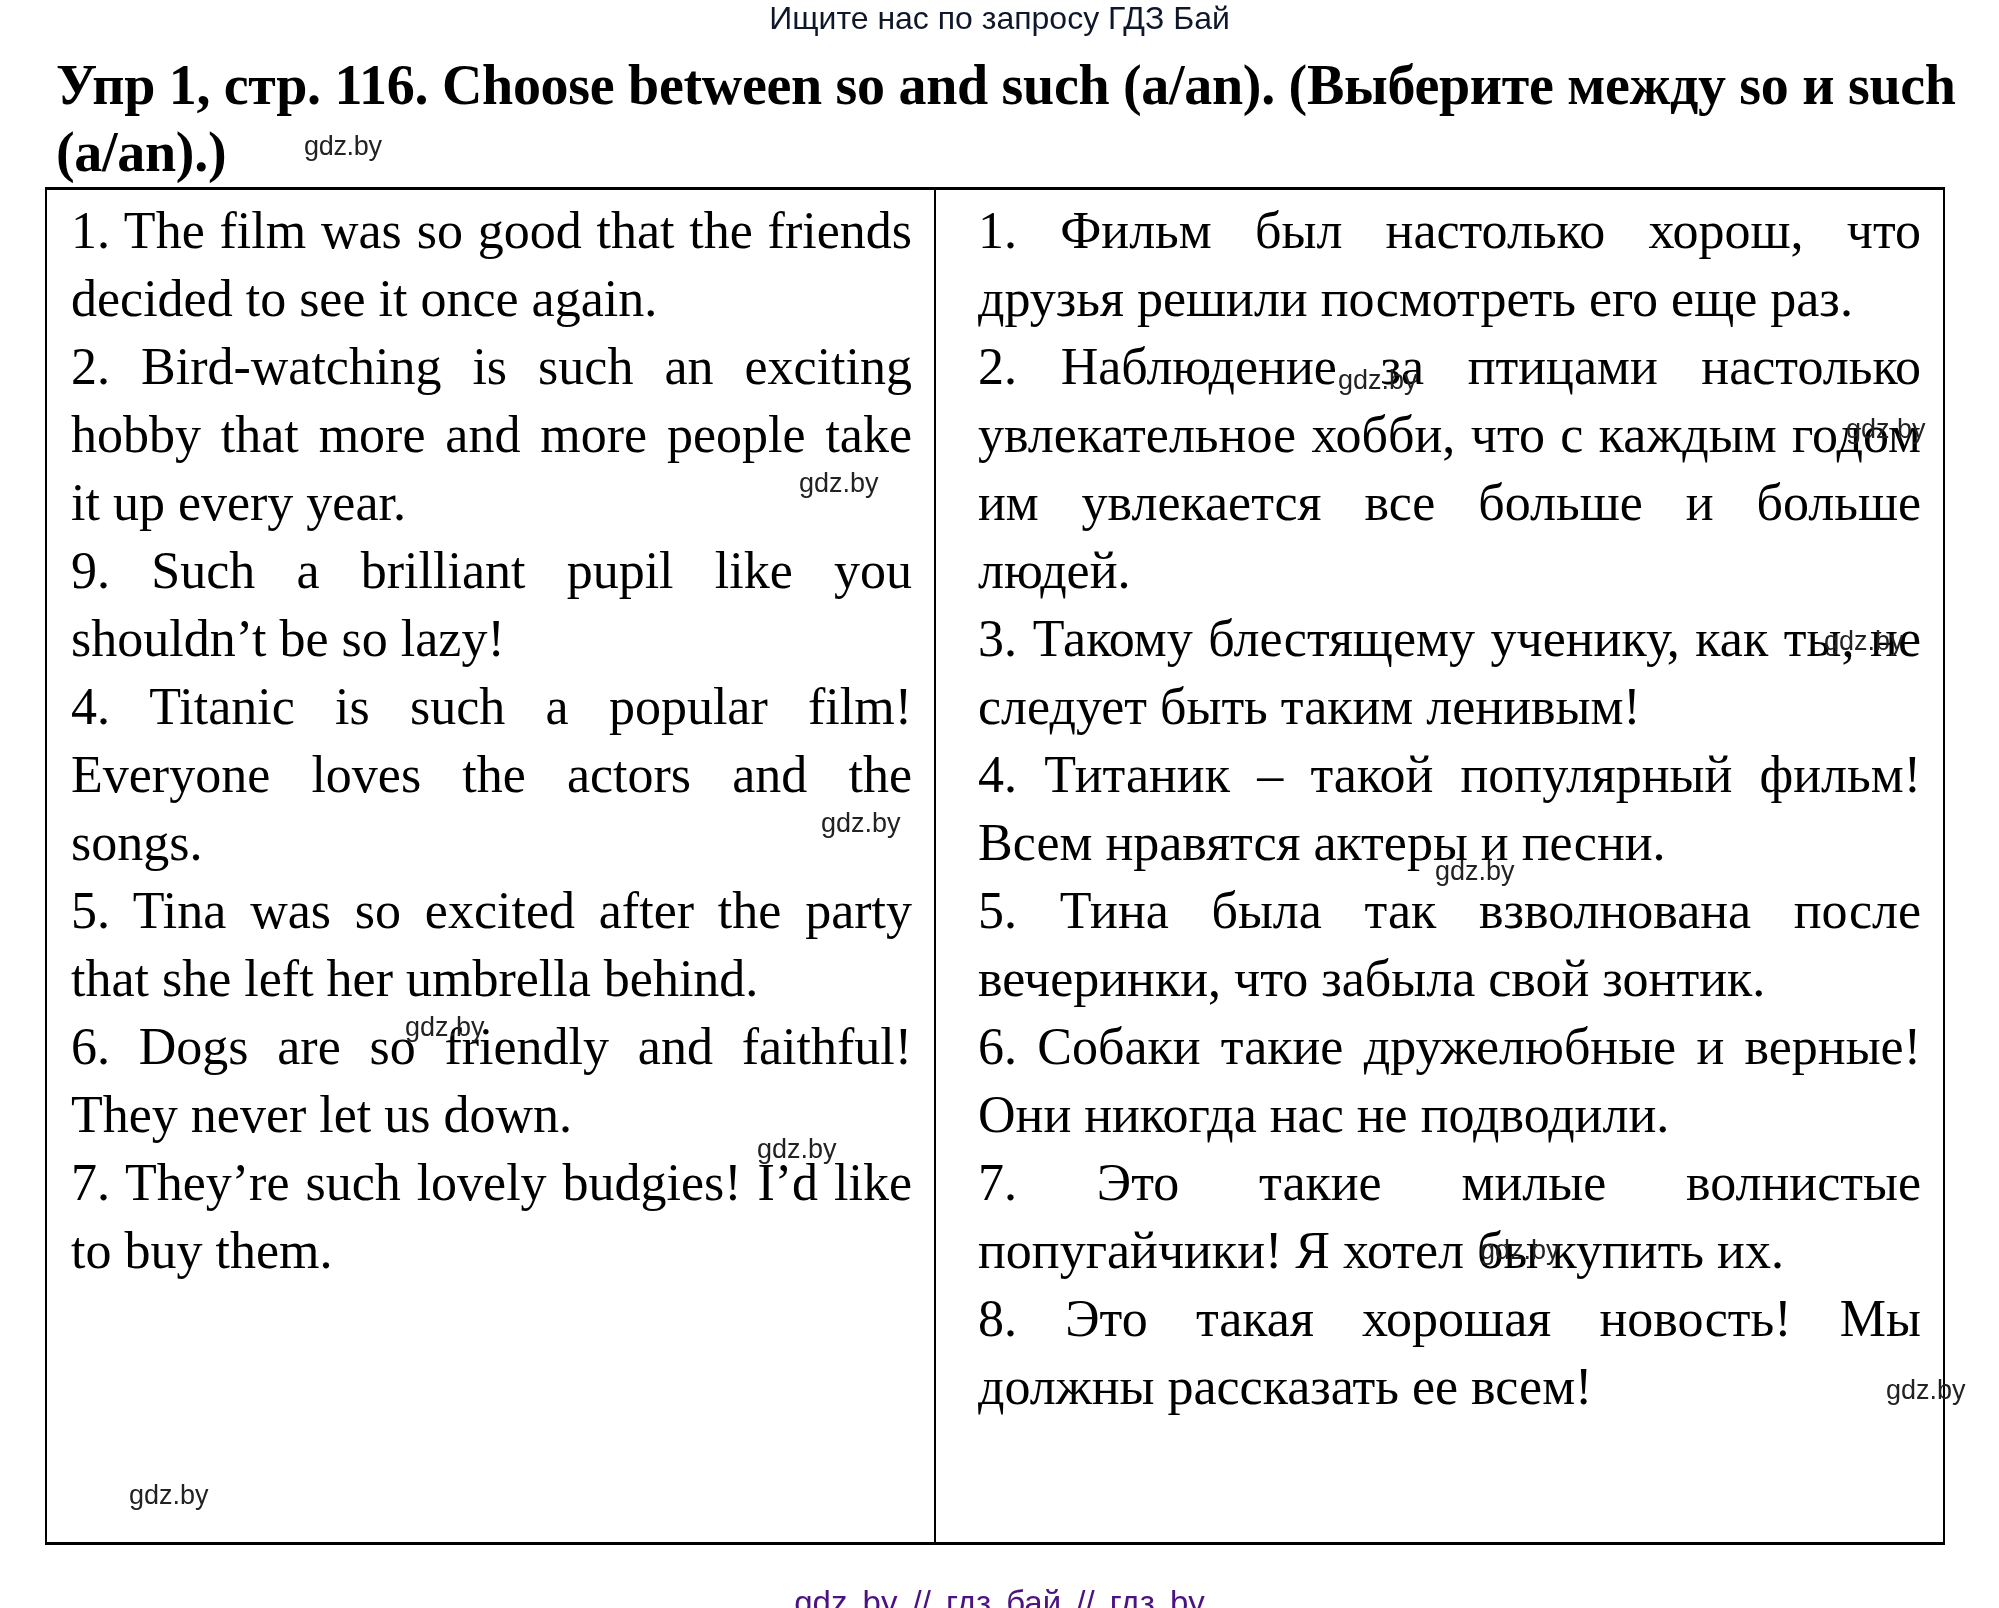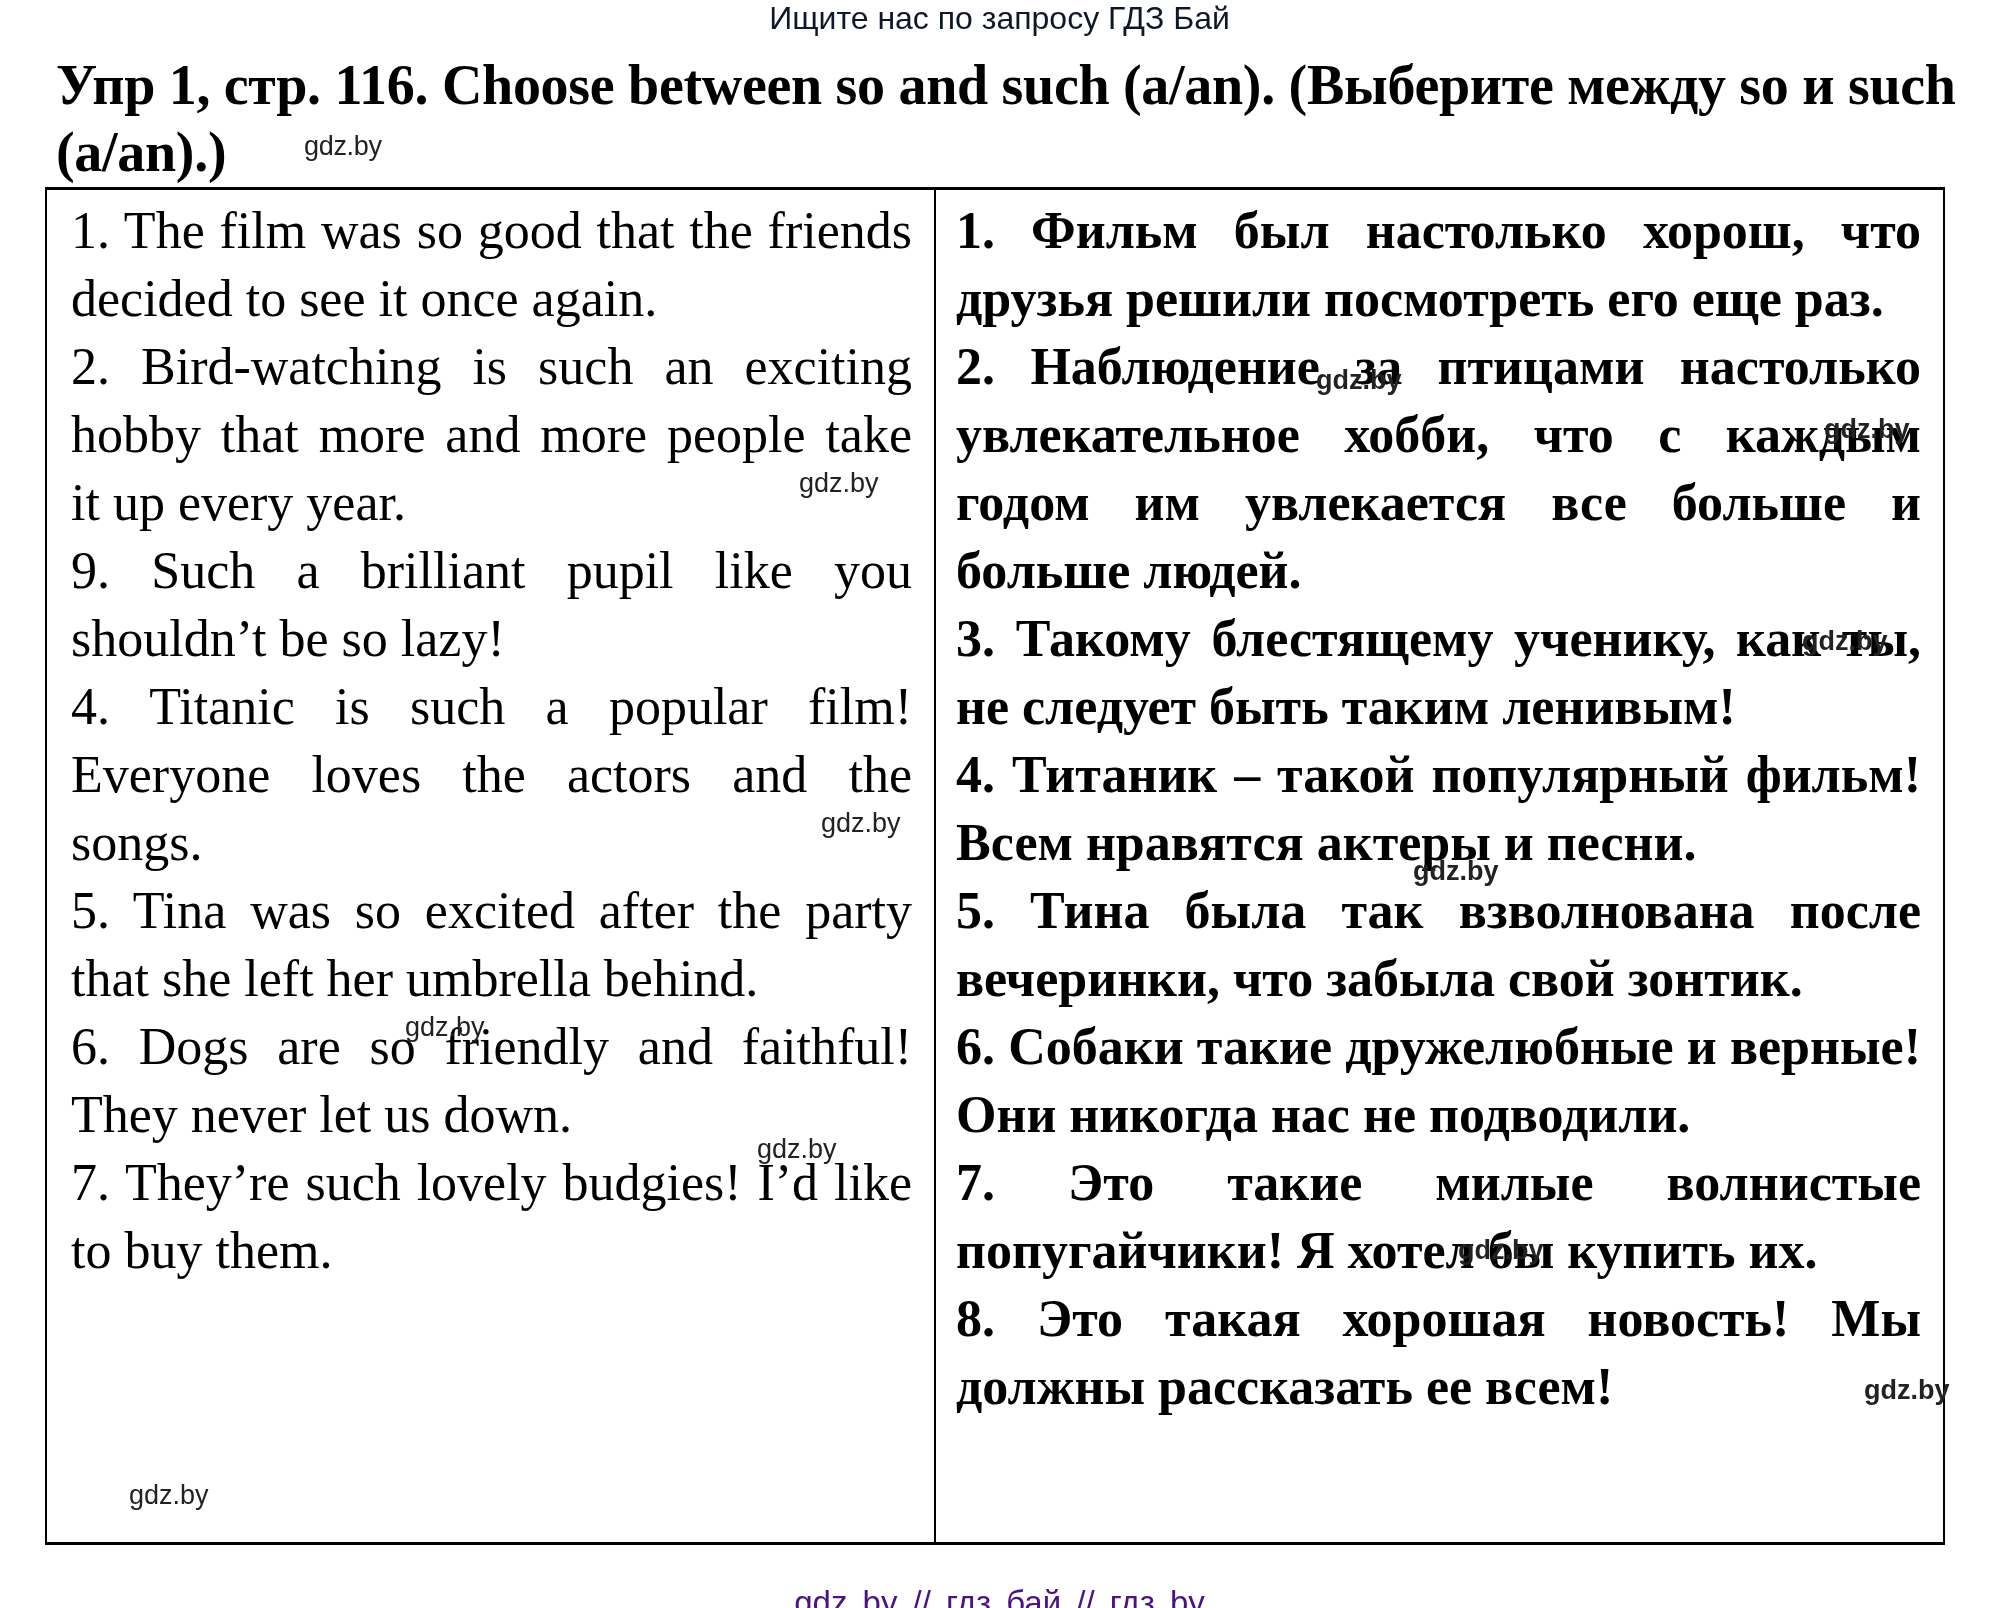--- a/index.html
+++ b/index.html
@@ -8,7 +8,7 @@
   .title { position:absolute; top:52px; left:56px; width:1920px; font-weight:bold; font-size:56px; line-height:67px; letter-spacing:-0.3px; }
   .wm { font-family:"Liberation Sans", sans-serif; font-size:27px; color:#222; font-weight:normal; }
   .title .wm { position:relative; top:-16px; margin-left:64px; }
-  .table { position:absolute; left:45px; top:187px; width:1900px; height:1358px; border:2px solid #000; border-top-width:3px; border-bottom-width:3px; box-sizing:border-box; display:flex; }
+  .table { position:absolute; left:45px; top:187px; width:1900px; height:1358px; border:2px solid #000; border-top-width:3px; border-bottom-width:3px; box-sizing:border-box; display:flex;gap:22px; }
   .col { position:relative; box-sizing:border-box; }
   .col-en { width:889px; border-right:2px solid #000; padding:7px 22px 0 24px; }
   .col-ru { flex:1; padding:7px 22px 16px 20px;font-weight:bold; }

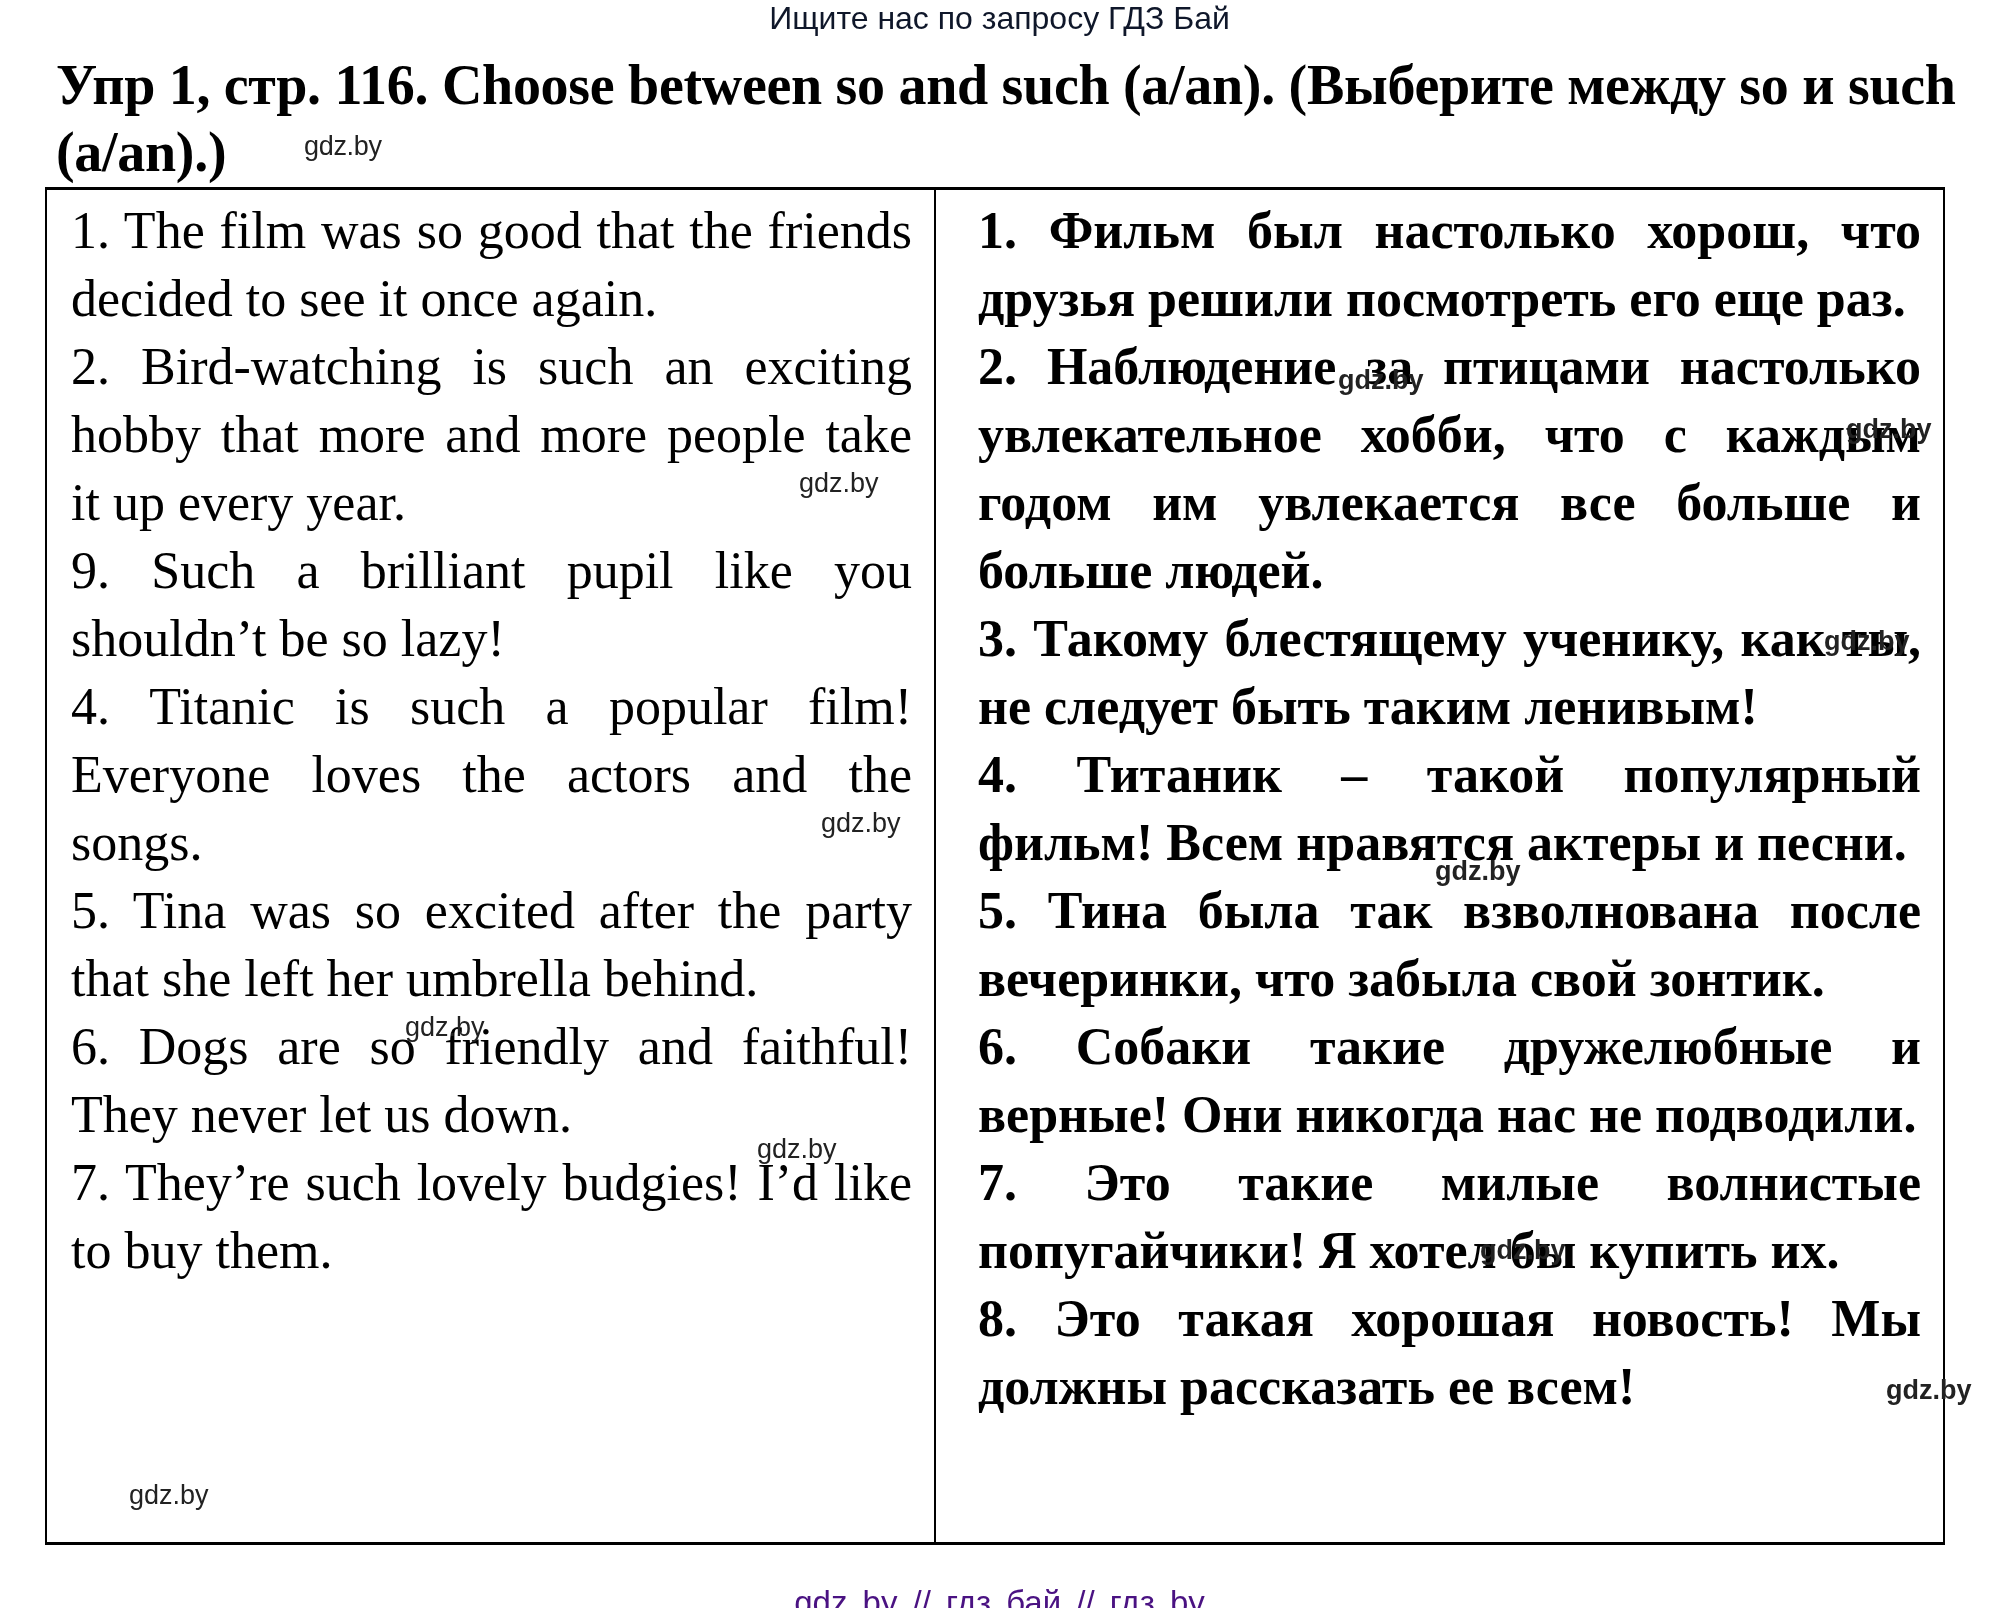--- a/index.html
+++ b/index.html
@@ -11,7 +11,7 @@
   .table { position:absolute; left:45px; top:187px; width:1900px; height:1358px; border:2px solid #000; border-top-width:3px; border-bottom-width:3px; box-sizing:border-box; display:flex;gap:22px; }
   .col { position:relative; box-sizing:border-box; }
   .col-en { width:889px; border-right:2px solid #000; padding:7px 22px 0 24px; }
-  .col-ru { flex:1; padding:7px 22px 16px 20px;font-weight:bold; }
+  .col-ru { flex:1; padding:7px 22px 16px 20px; }
   .item { font-size:52px; line-height:68px; text-align:justify; }
   .float-wm { position:absolute; font-family:"Liberation Sans", sans-serif; font-size:27px; color:#222; }
   .footer { position:absolute; top:1584px; left:0; width:1999px; text-align:center; font-family:"Liberation Sans", sans-serif; font-size:33px; color:#4a1282; word-spacing:6px; }

